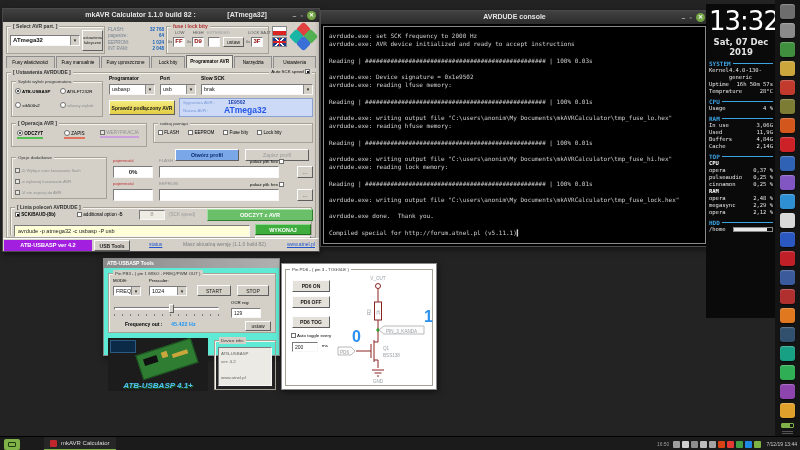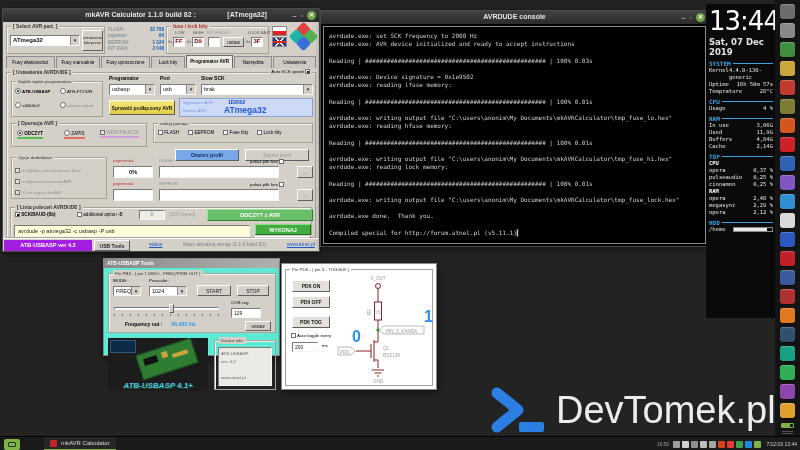--- a/index.html
+++ b/index.html
@@ -279,7 +279,7 @@
   </div>
 
   <div id="conky">
-    <div style="font-family:'DejaVu Sans',sans-serif;font-size:26px;letter-spacing:-1px;text-align:center;color:#fff;line-height:30px">13:44</div>
+    <div style="font-family:'DejaVu Sans',sans-serif;font-size:26px;letter-spacing:-1px;text-align:center;color:#fff;line-height:30px">13:32</div>
     <div style="font-size:8.5px;font-weight:bold;margin:1px 0 2px;font-family:'DejaVu Sans',sans-serif">Sat, 07 Dec 2019</div>
 
     <div class="ck-hd">

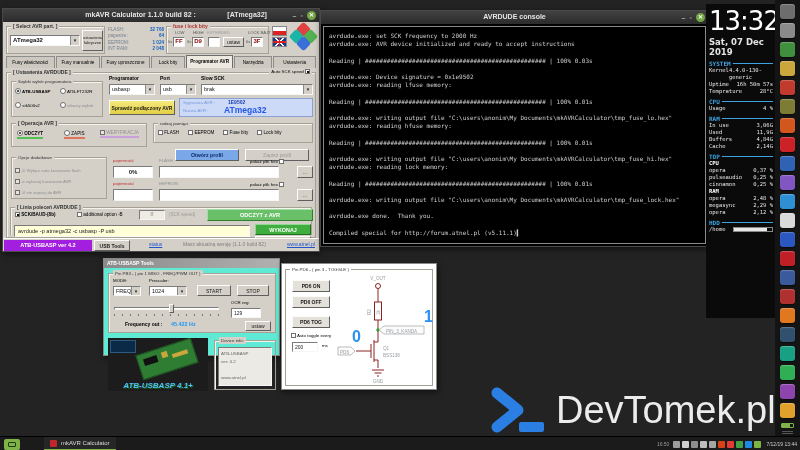--- a/index.html
+++ b/index.html
@@ -280,7 +280,7 @@
 
   <div id="conky">
     <div style="font-family:'DejaVu Sans',sans-serif;font-size:26px;letter-spacing:-1px;text-align:center;color:#fff;line-height:30px">13:32</div>
-    <div style="font-size:8.5px;font-weight:bold;margin:1px 0 2px;font-family:'DejaVu Sans',sans-serif">Sat, 07 Dec 2019</div>
+    <div style="font-size:8.5px;font-weight:bold;text-align:center;margin:1px 0 2px;font-family:'DejaVu Sans',sans-serif">Sat, 07 Dec 2019</div>
 
     <div class="ck-hd">
         <span>SYSTEM</span>

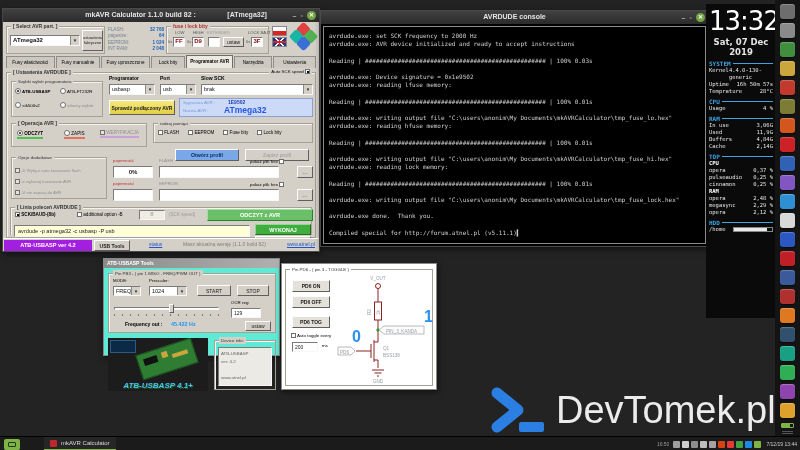--- a/index.html
+++ b/index.html
@@ -504,13 +504,6 @@
     </div>
   </div>
 
-  <div class="abs" style="left:488px;top:384px;height:52px;display:flex;align-items:center;gap:10px">
-    <svg width="58" height="50">
-      <polyline points="9,8 30,25 9,42" stroke="#2b7fe3" stroke-width="11" fill="none" stroke-linecap="round" stroke-linejoin="round"></polyline>
-      <rect x="31" y="37" width="25" height="10" rx="2" fill="#2b7fe3"></rect>
-    </svg>
-    <span style="font-size:38px;color:#ececec;font-weight:300;letter-spacing:0;line-height:50px">DevTomek.pl</span>
-  </div>
 
   <div id="taskbar">
     <div class="abs" style="left:4px;top:2px;width:16px;height:11px;background:#7fb347;border-radius:2px">

